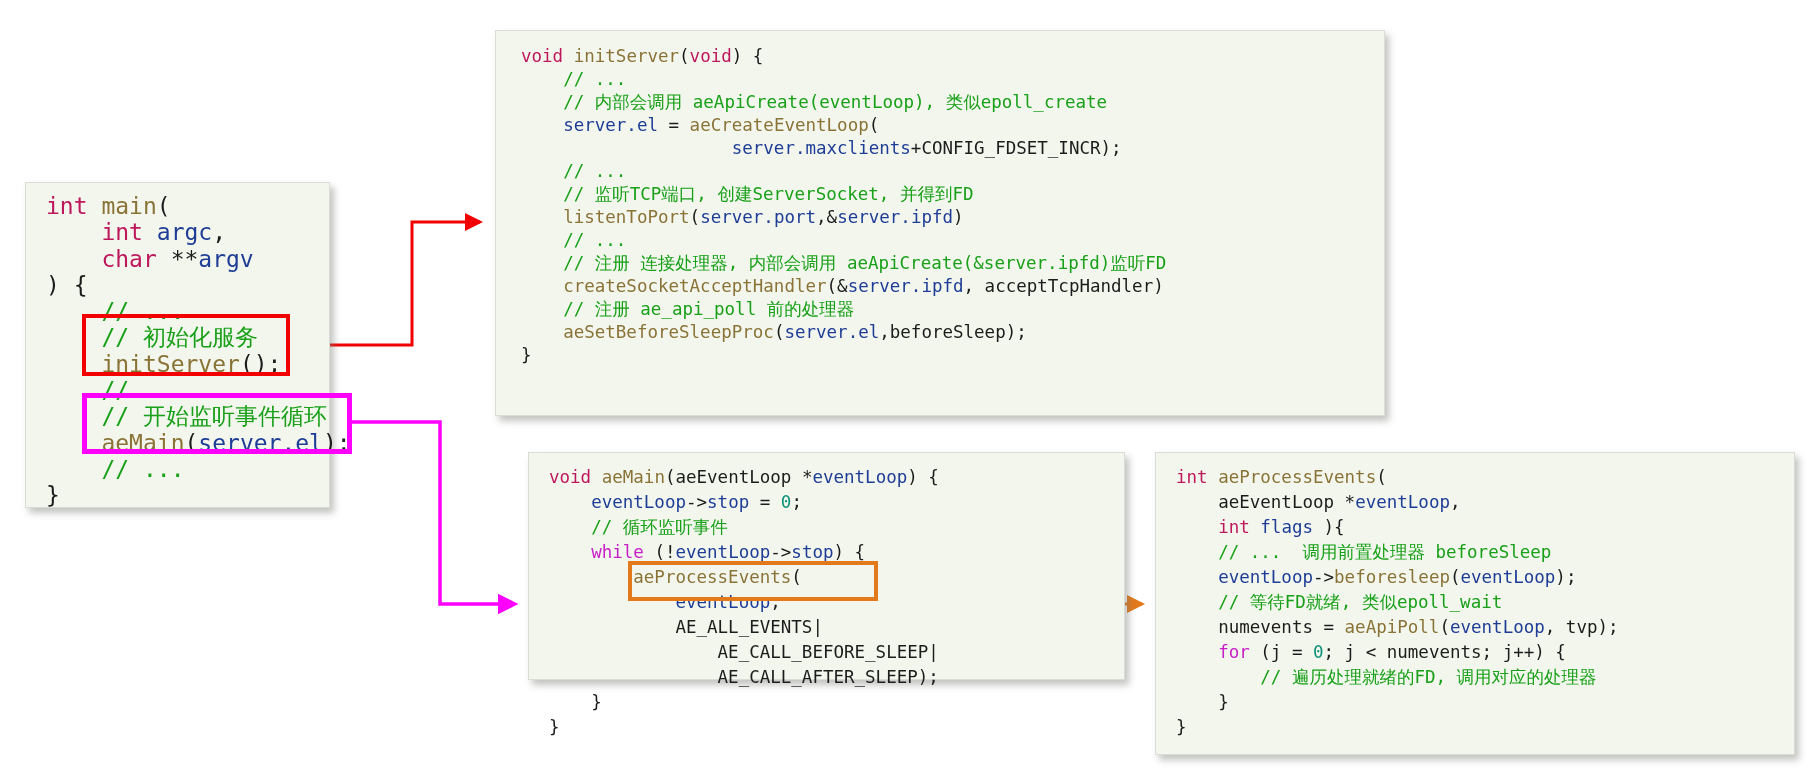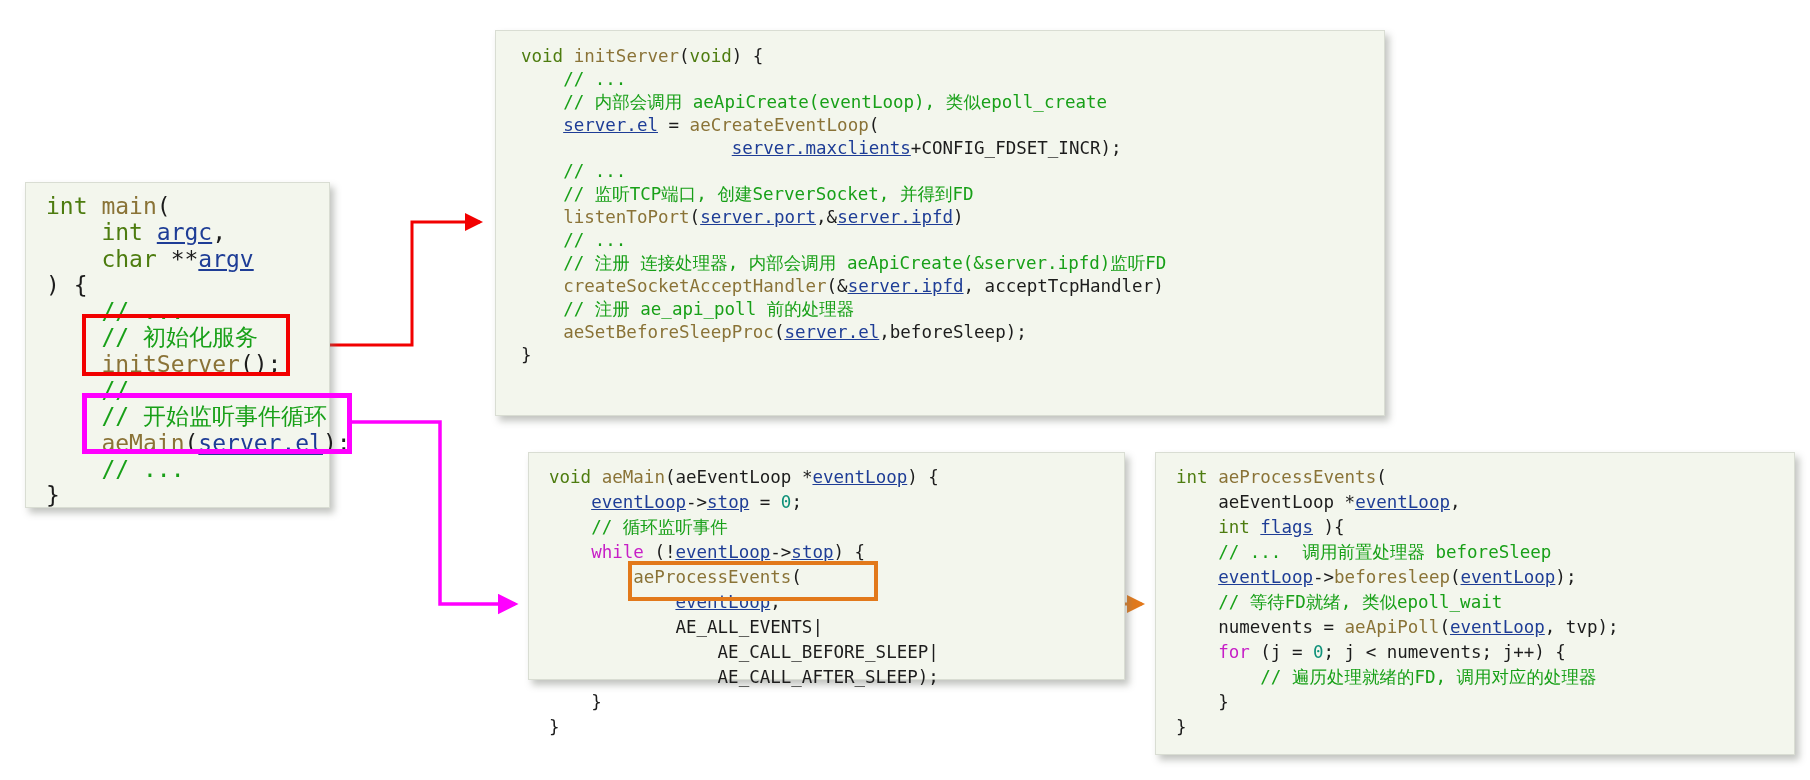--- a/index.html
+++ b/index.html
@@ -11,7 +11,7 @@
   .ln{white-space:pre;}
   #panel-main .code{font-size:23px;line-height:26.3px;}
   #panel-aemain .code,#panel-aeprocess .code{line-height:25px;}
-  .t-kw{color:#4d7c0f;}
+  .t-kw{color:#be185d;}
   .t-ctrl{color:#c71fc7;text-align:center;}
   .t-fn{color:#8a7337;}
   .t-id{color:#1e3d96;text-decoration:underline;}

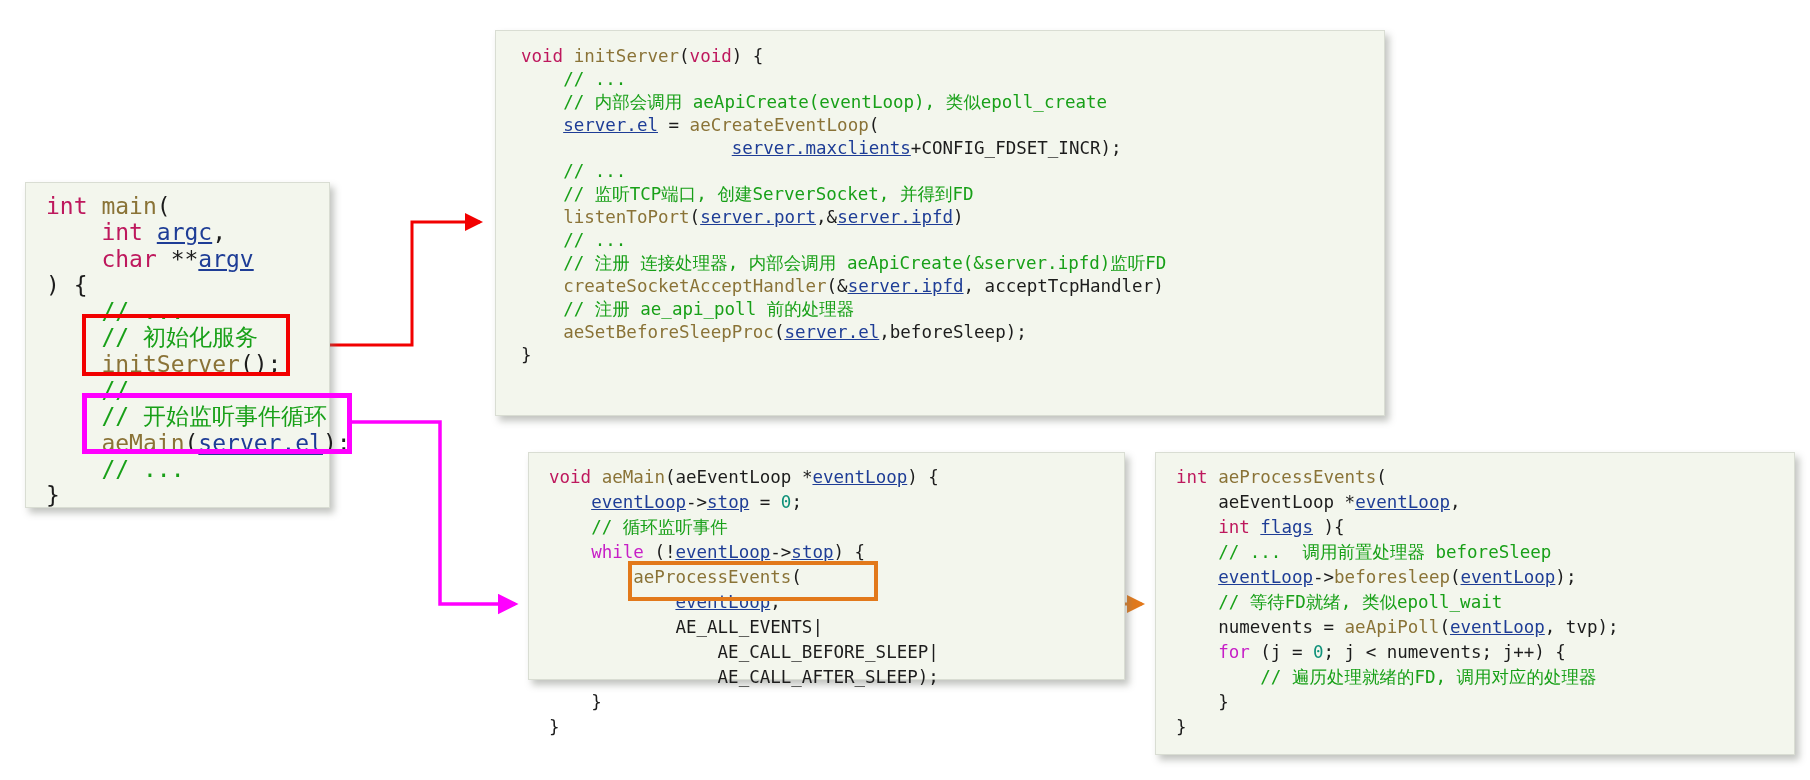--- a/index.html
+++ b/index.html
@@ -14,7 +14,7 @@
   .t-kw{color:#be185d;}
   .t-ctrl{color:#c71fc7;text-align:center;}
   .t-fn{color:#8a7337;}
-  .t-id{color:#1e3d96;text-decoration:underline;}
+  .t-id{color:#1e3d96;}
   .t-cm{color:#18a018;}
   .t-num{color:#0e9179;}
   .t-pl{color:#1c1c1c;}

